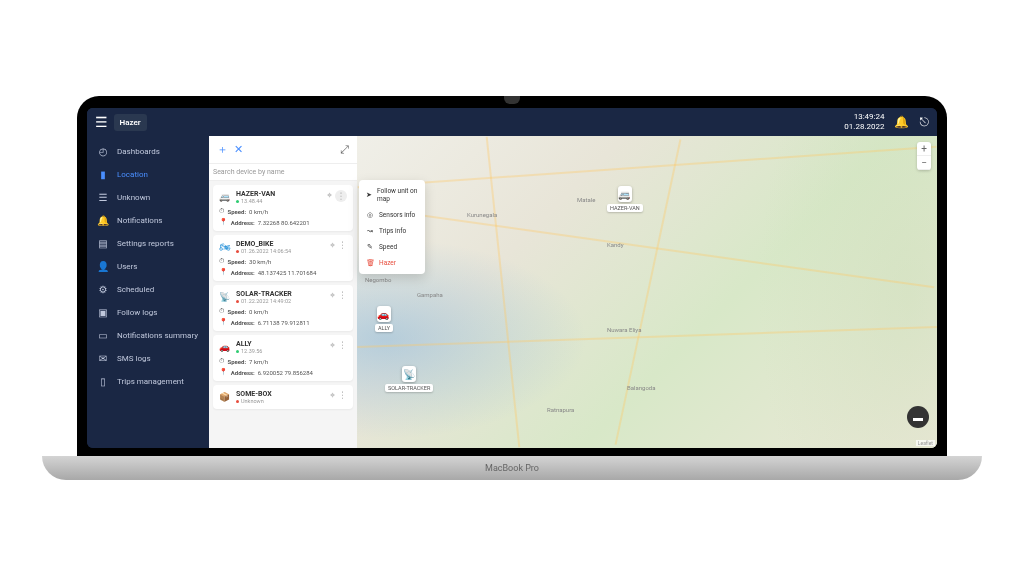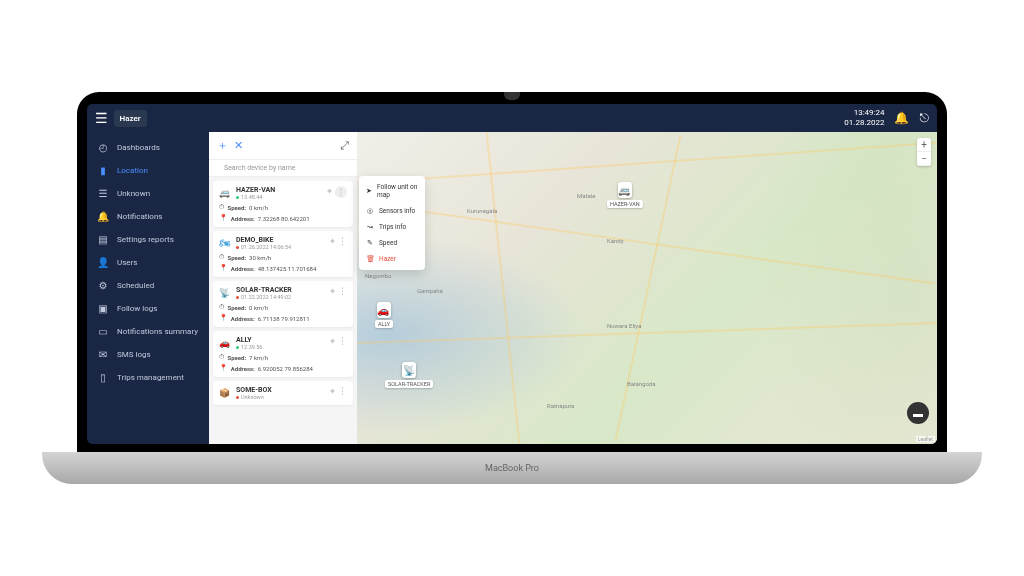--- a/index.html
+++ b/index.html
@@ -28,7 +28,7 @@
 .devices-head{display:flex;align-items:center;padding:6px 8px;gap:6px;background:#fff;border-bottom:1px solid #eee}
 .dh-icon{color:#666;font-size:11px;cursor:pointer}
 .dh-spacer{flex:1}
-.search{padding:4px 15px;font-size:7px;color:#999;background:#fff;border-bottom:1px solid #eee}
+.search{padding:4px 4px;font-size:7px;color:#999;background:#fff;border-bottom:1px solid #eee}
 .device-list{flex:1;overflow:hidden;padding:4px}
 .device-card{background:#fff;border-radius:4px;padding:5px 6px;margin-bottom:4px;position:relative;box-shadow:0 1px 2px rgba(0,0,0,0.05)}
 .dc-head{display:flex;align-items:flex-start;gap:5px}

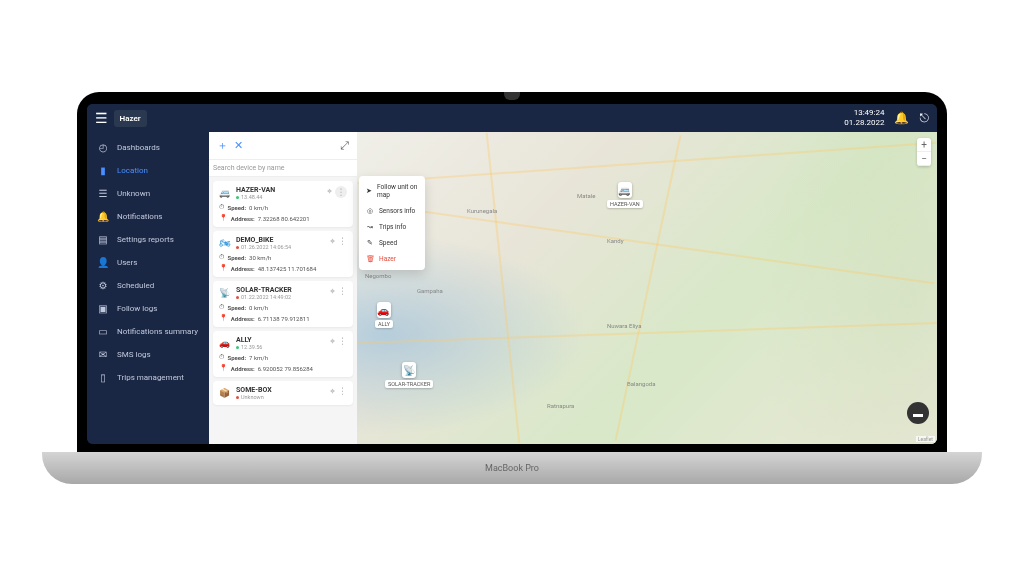--- a/index.html
+++ b/index.html
@@ -7,7 +7,7 @@
 .laptop{width:870px;position:relative}
 .screen-bezel{background:#000;border-radius:22px 22px 0 0;padding:12px 10px 10px 10px}
 .screen{background:#1a2744;height:340px;border-radius:6px;overflow:hidden;position:relative;display:flex}
-.base{background:linear-gradient(180deg,#d4d4d4,#a8a8a8);height:32px;border-radius:0 0 30px 30px;margin:-2px -35px 0 -35px;display:flex;align-items:center;justify-content:center;position:relative}
+.base{background:linear-gradient(180deg,#d4d4d4,#a8a8a8);height:24px;border-radius:0 0 30px 30px;margin:-2px -35px 0 -35px;display:flex;align-items:center;justify-content:center;position:relative}
 .base-label{font-size:9px;color:#666}
 .notch{position:absolute;top:0;left:50%;transform:translateX(-50%);width:16px;height:8px;background:#333;border-radius:0 0 6px 6px}
 

